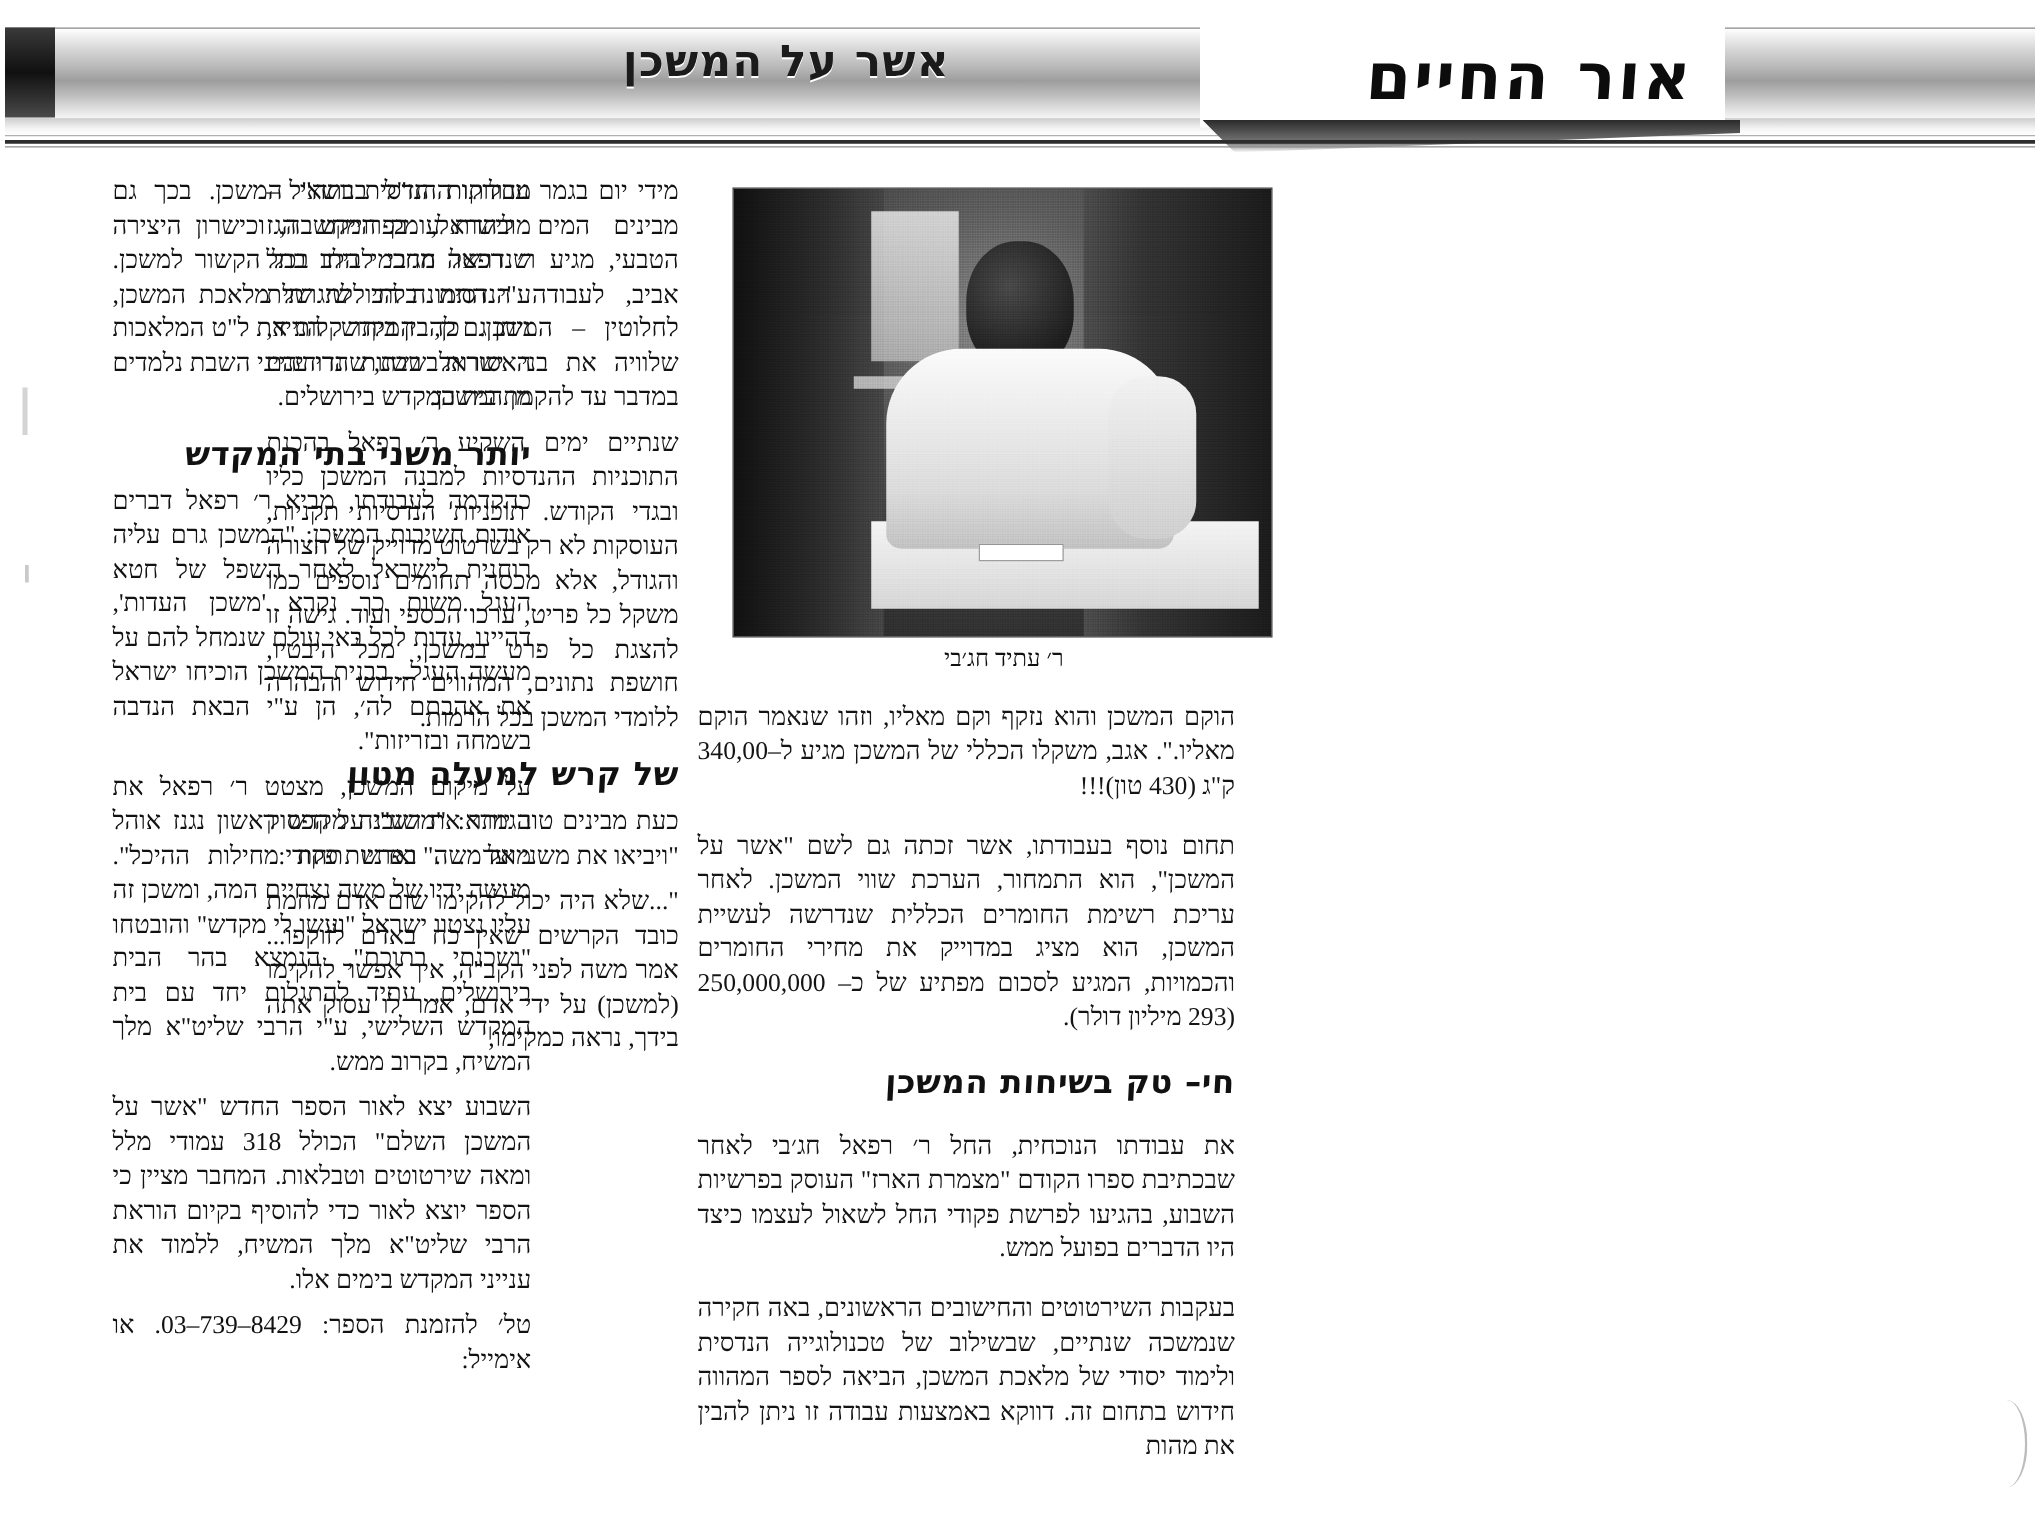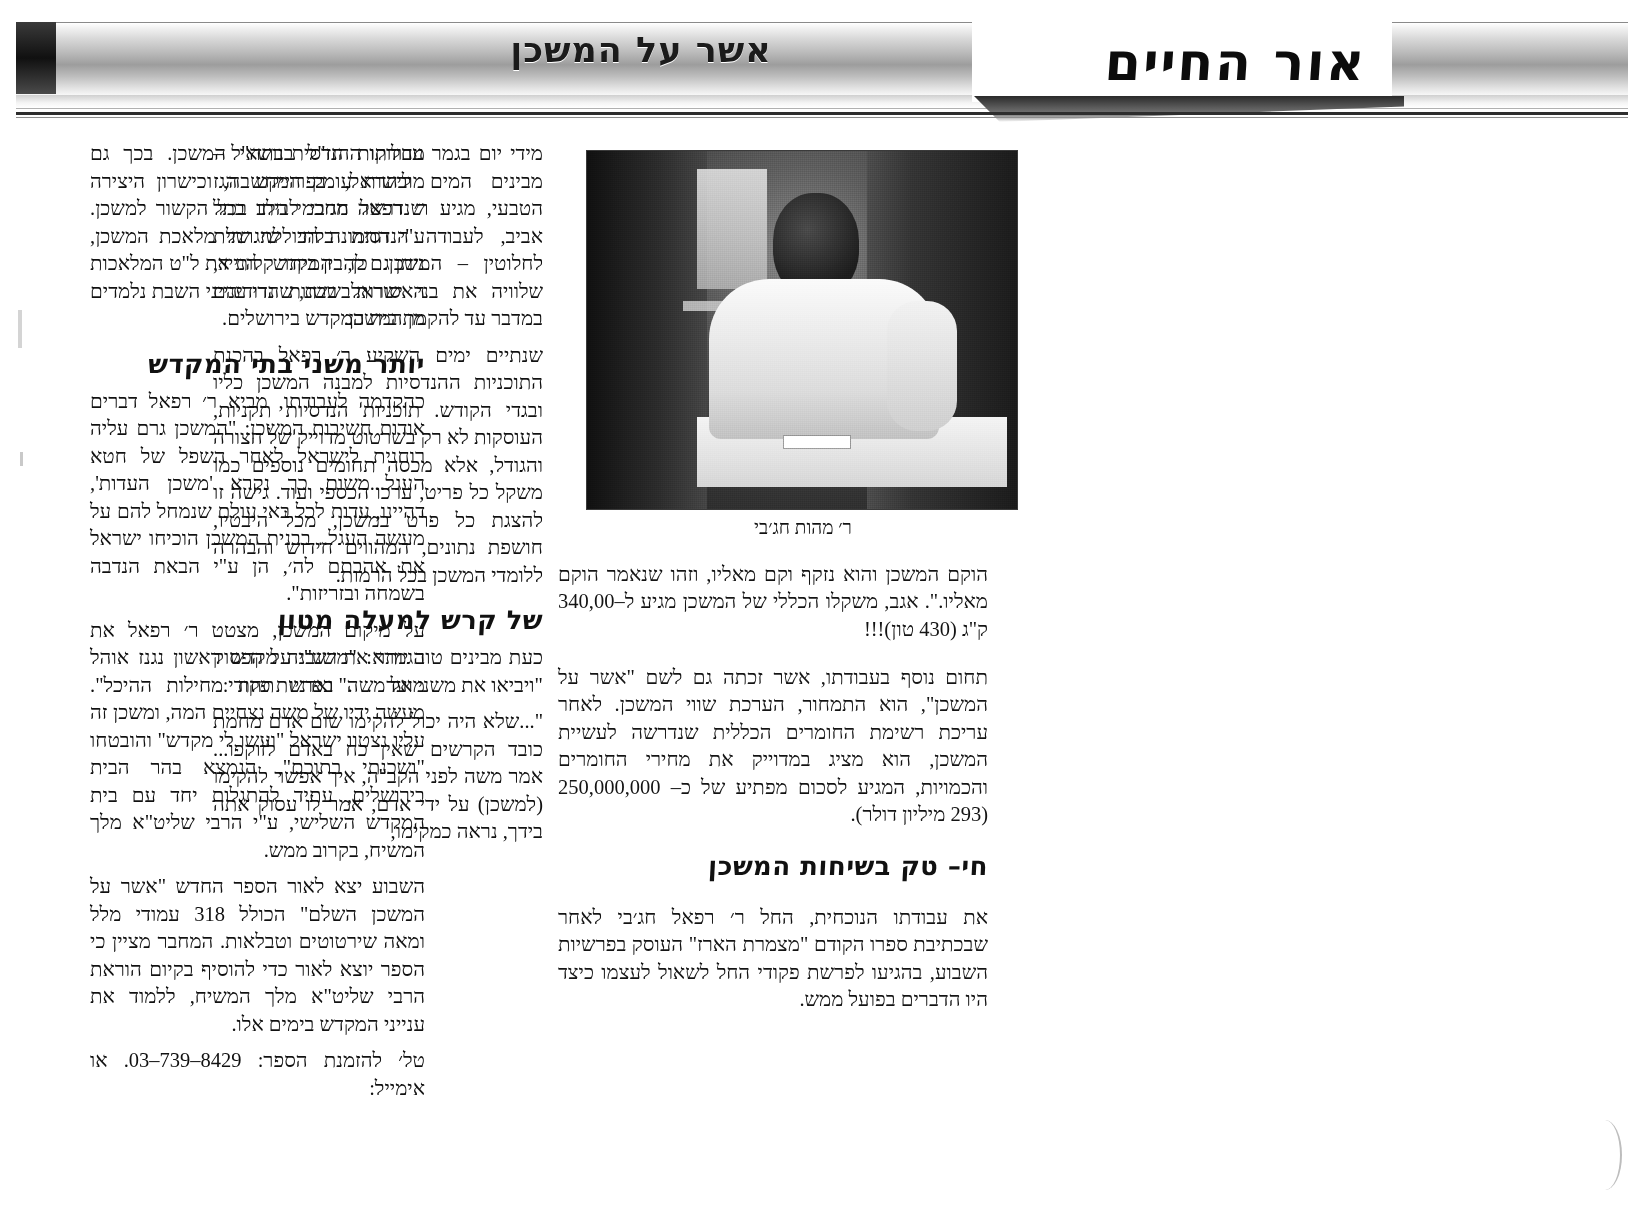--- a/index.html
+++ b/index.html
@@ -20,7 +20,7 @@
   .masthead {
     position: absolute;
     top: 0;
-    left: 16px;
+    left: 4px;
     width: 1388px;
     height: 118px;
   }

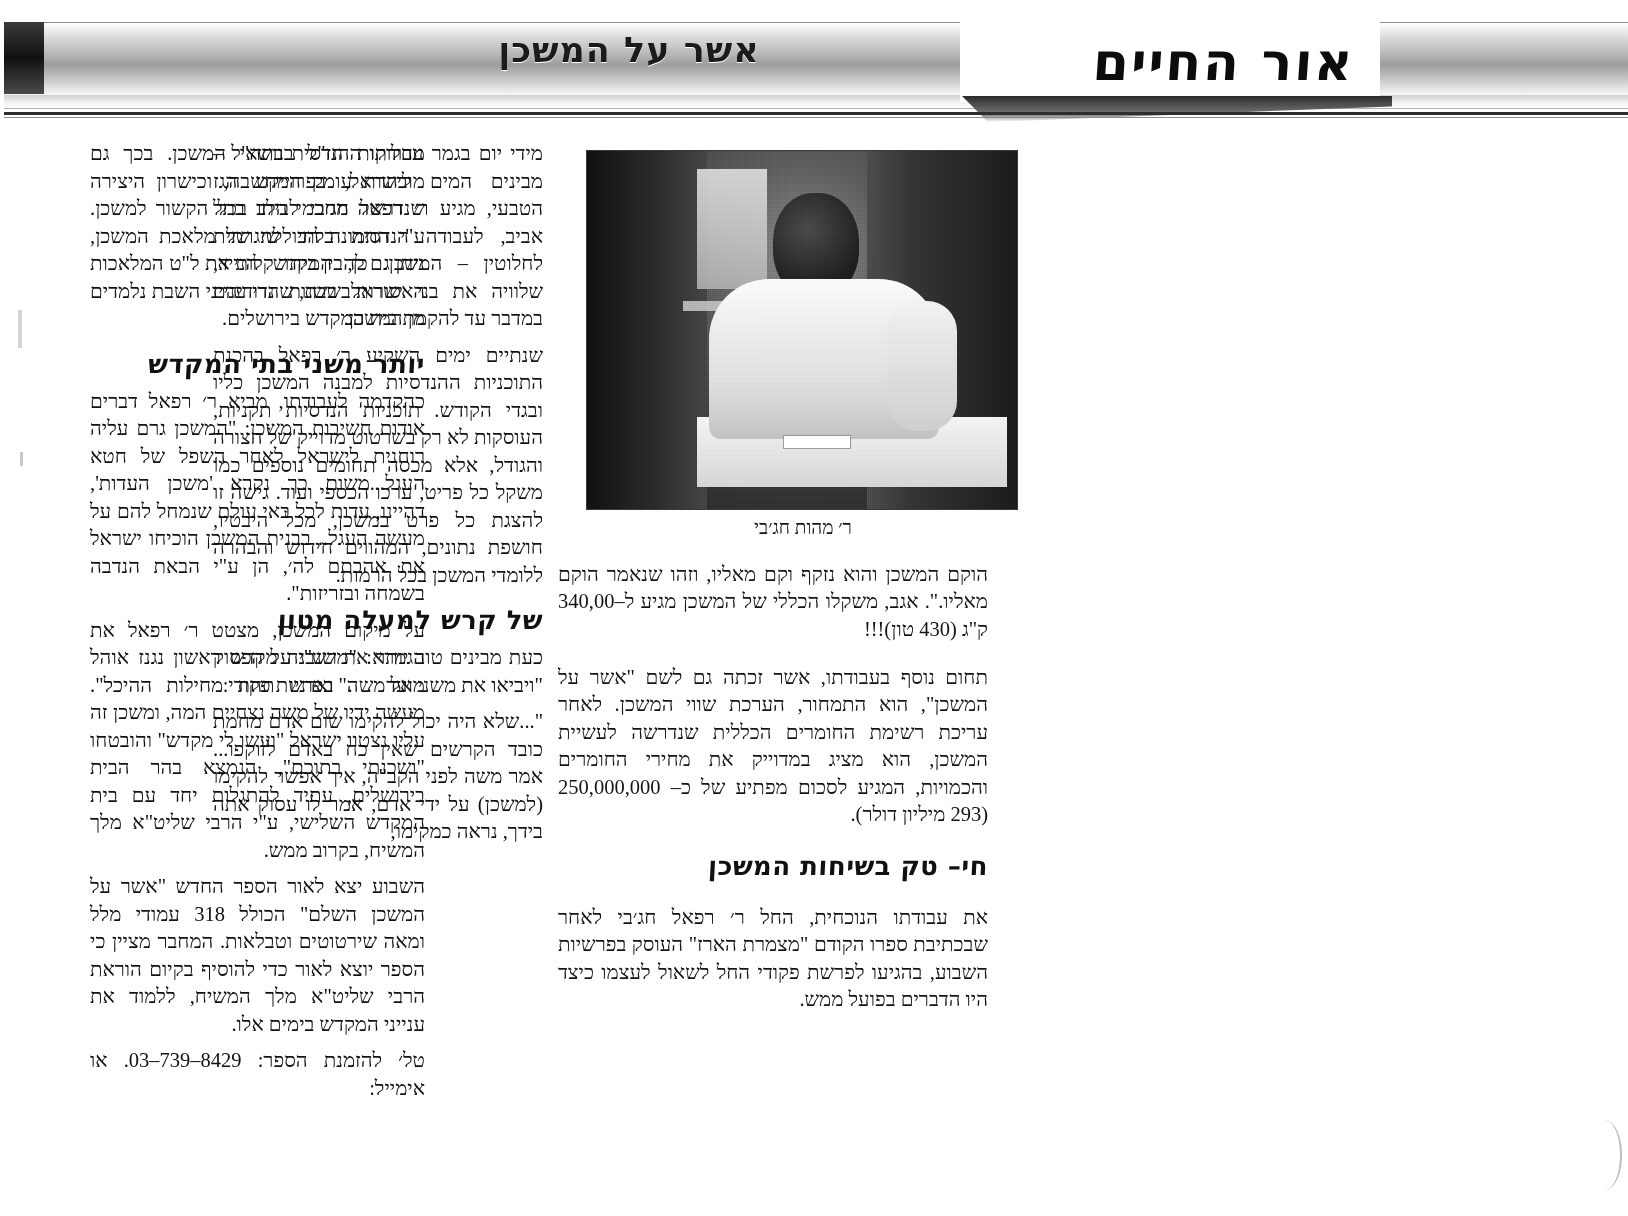--- a/index.html
+++ b/index.html
@@ -301,7 +301,7 @@
       <div class="ph-paper"></div>
       <div class="ph-grain"></div>
     </div>
-    <div class="caption">ר׳ מהות חג׳בי</div>
+    <div class="caption">ר׳ עתיד חג׳בי</div>
   </div>
 
   <div class="col-2-body">

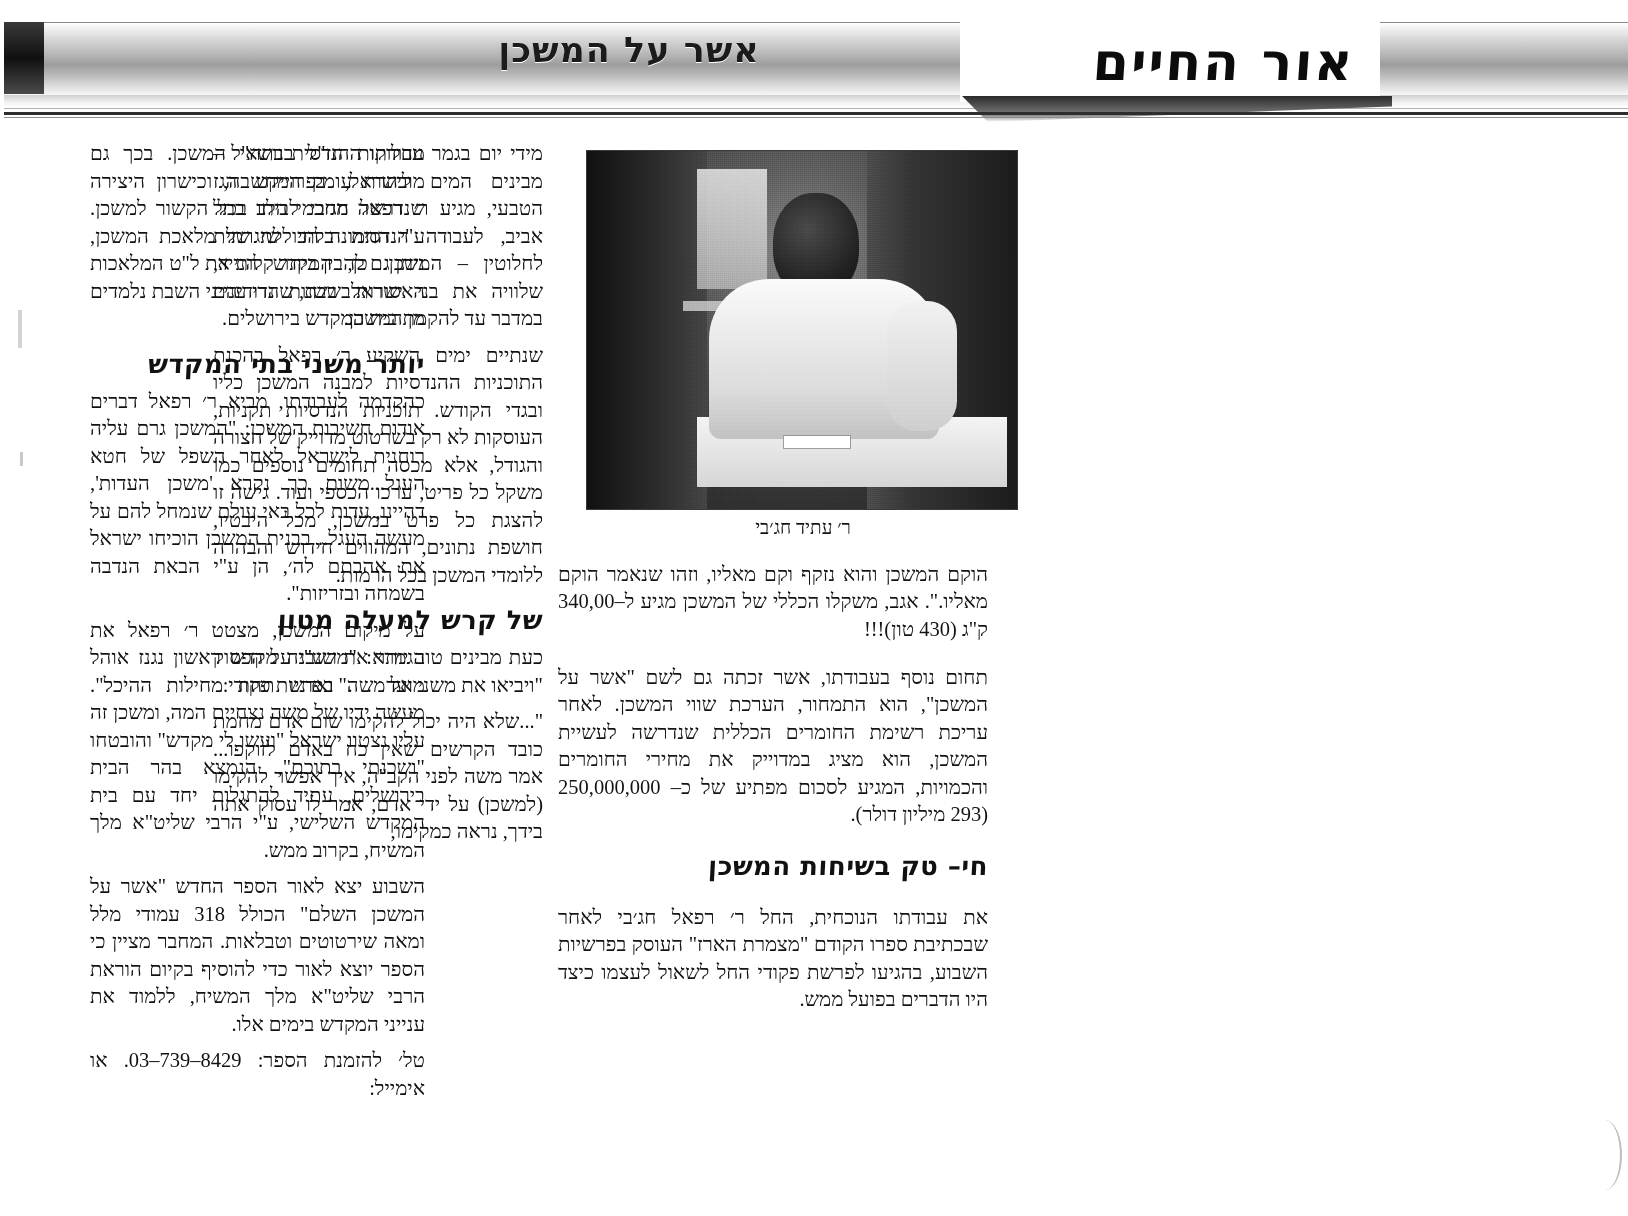--- a/index.html
+++ b/index.html
@@ -309,6 +309,7 @@
     <p>תחום נוסף בעבודתו, אשר זכתה גם לשם "אשר על המשכן", הוא התמחור, הערכת שווי המשכן. לאחר עריכת רשימת החומרים הכללית שנדרשה לעשיית המשכן, הוא מציג במדוייק את מחירי החומרים והכמויות, המגיע לסכום מפתיע של כ– 250,000,000 (293 מיליון דולר).</p>
     <div class="subhead">חי– טק בשיחות המשכן</div>
     <p>את עבודתו הנוכחית, החל ר׳ רפאל חג׳בי לאחר שבכתיבת ספרו הקודם "מצמרת הארז" העוסק בפרשיות השבוע, בהגיעו לפרשת פקודי החל לשאול לעצמו כיצד היו הדברים בפועל ממש.</p>
+    <p>בעקבות השירטוטים והחישובים הראשונים, באה חקירה שנמשכה שנתיים, שבשילוב של טכנולוגייה הנדסית ולימוד יסודי של מלאכת המשכן, הביאה לספר המהווה חידוש בתחום זה. דווקא באמצעות עבודה זו ניתן להבין את מהות</p>
   </div>
 
   <div class="col col-4">

